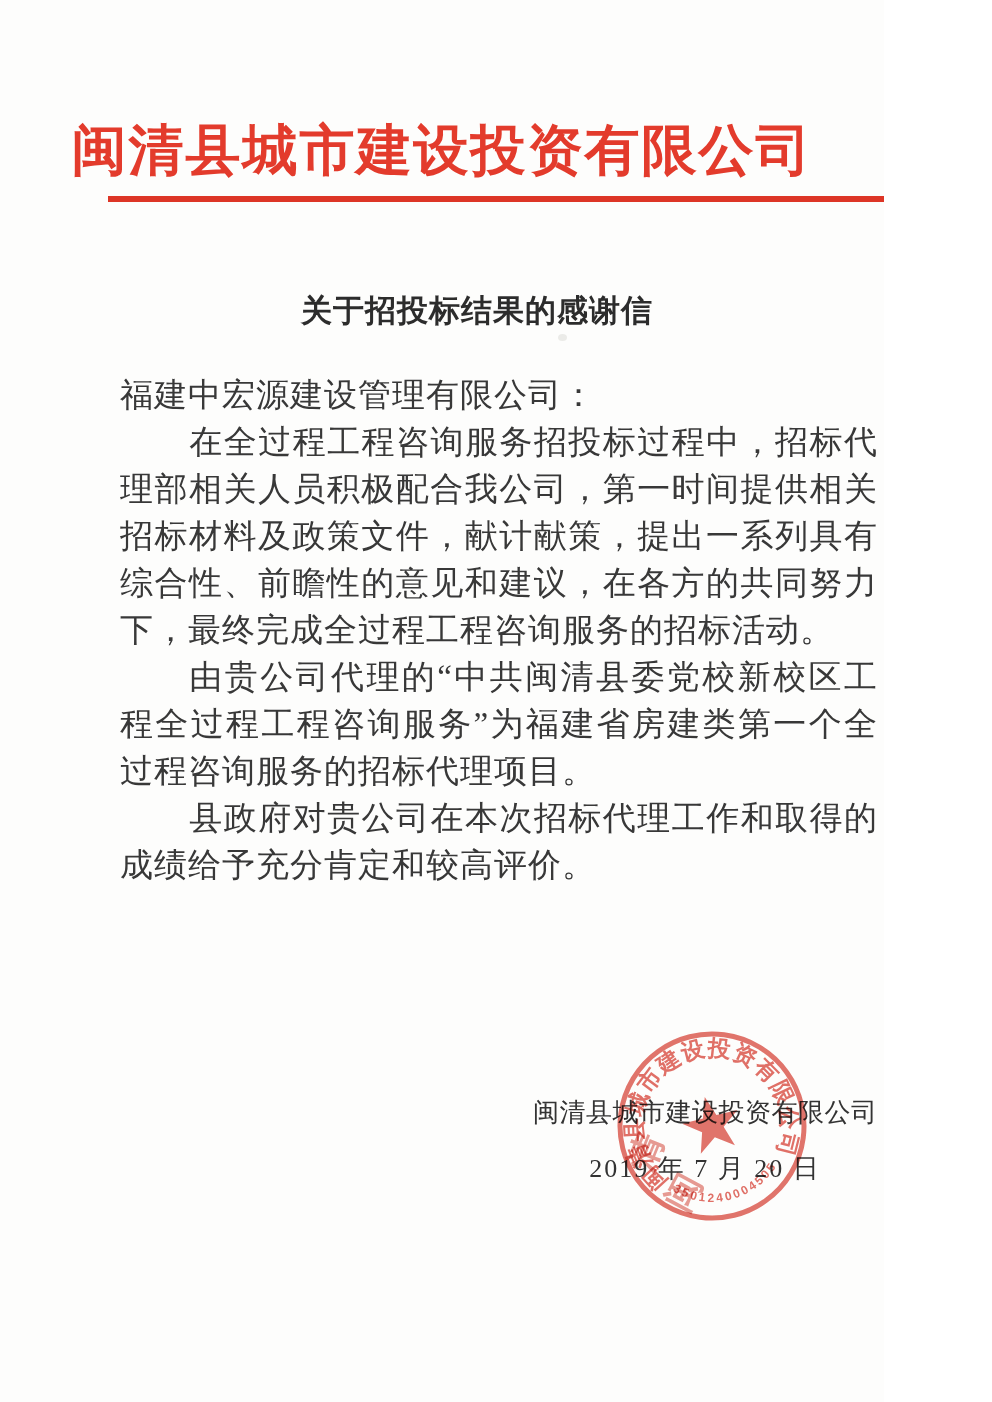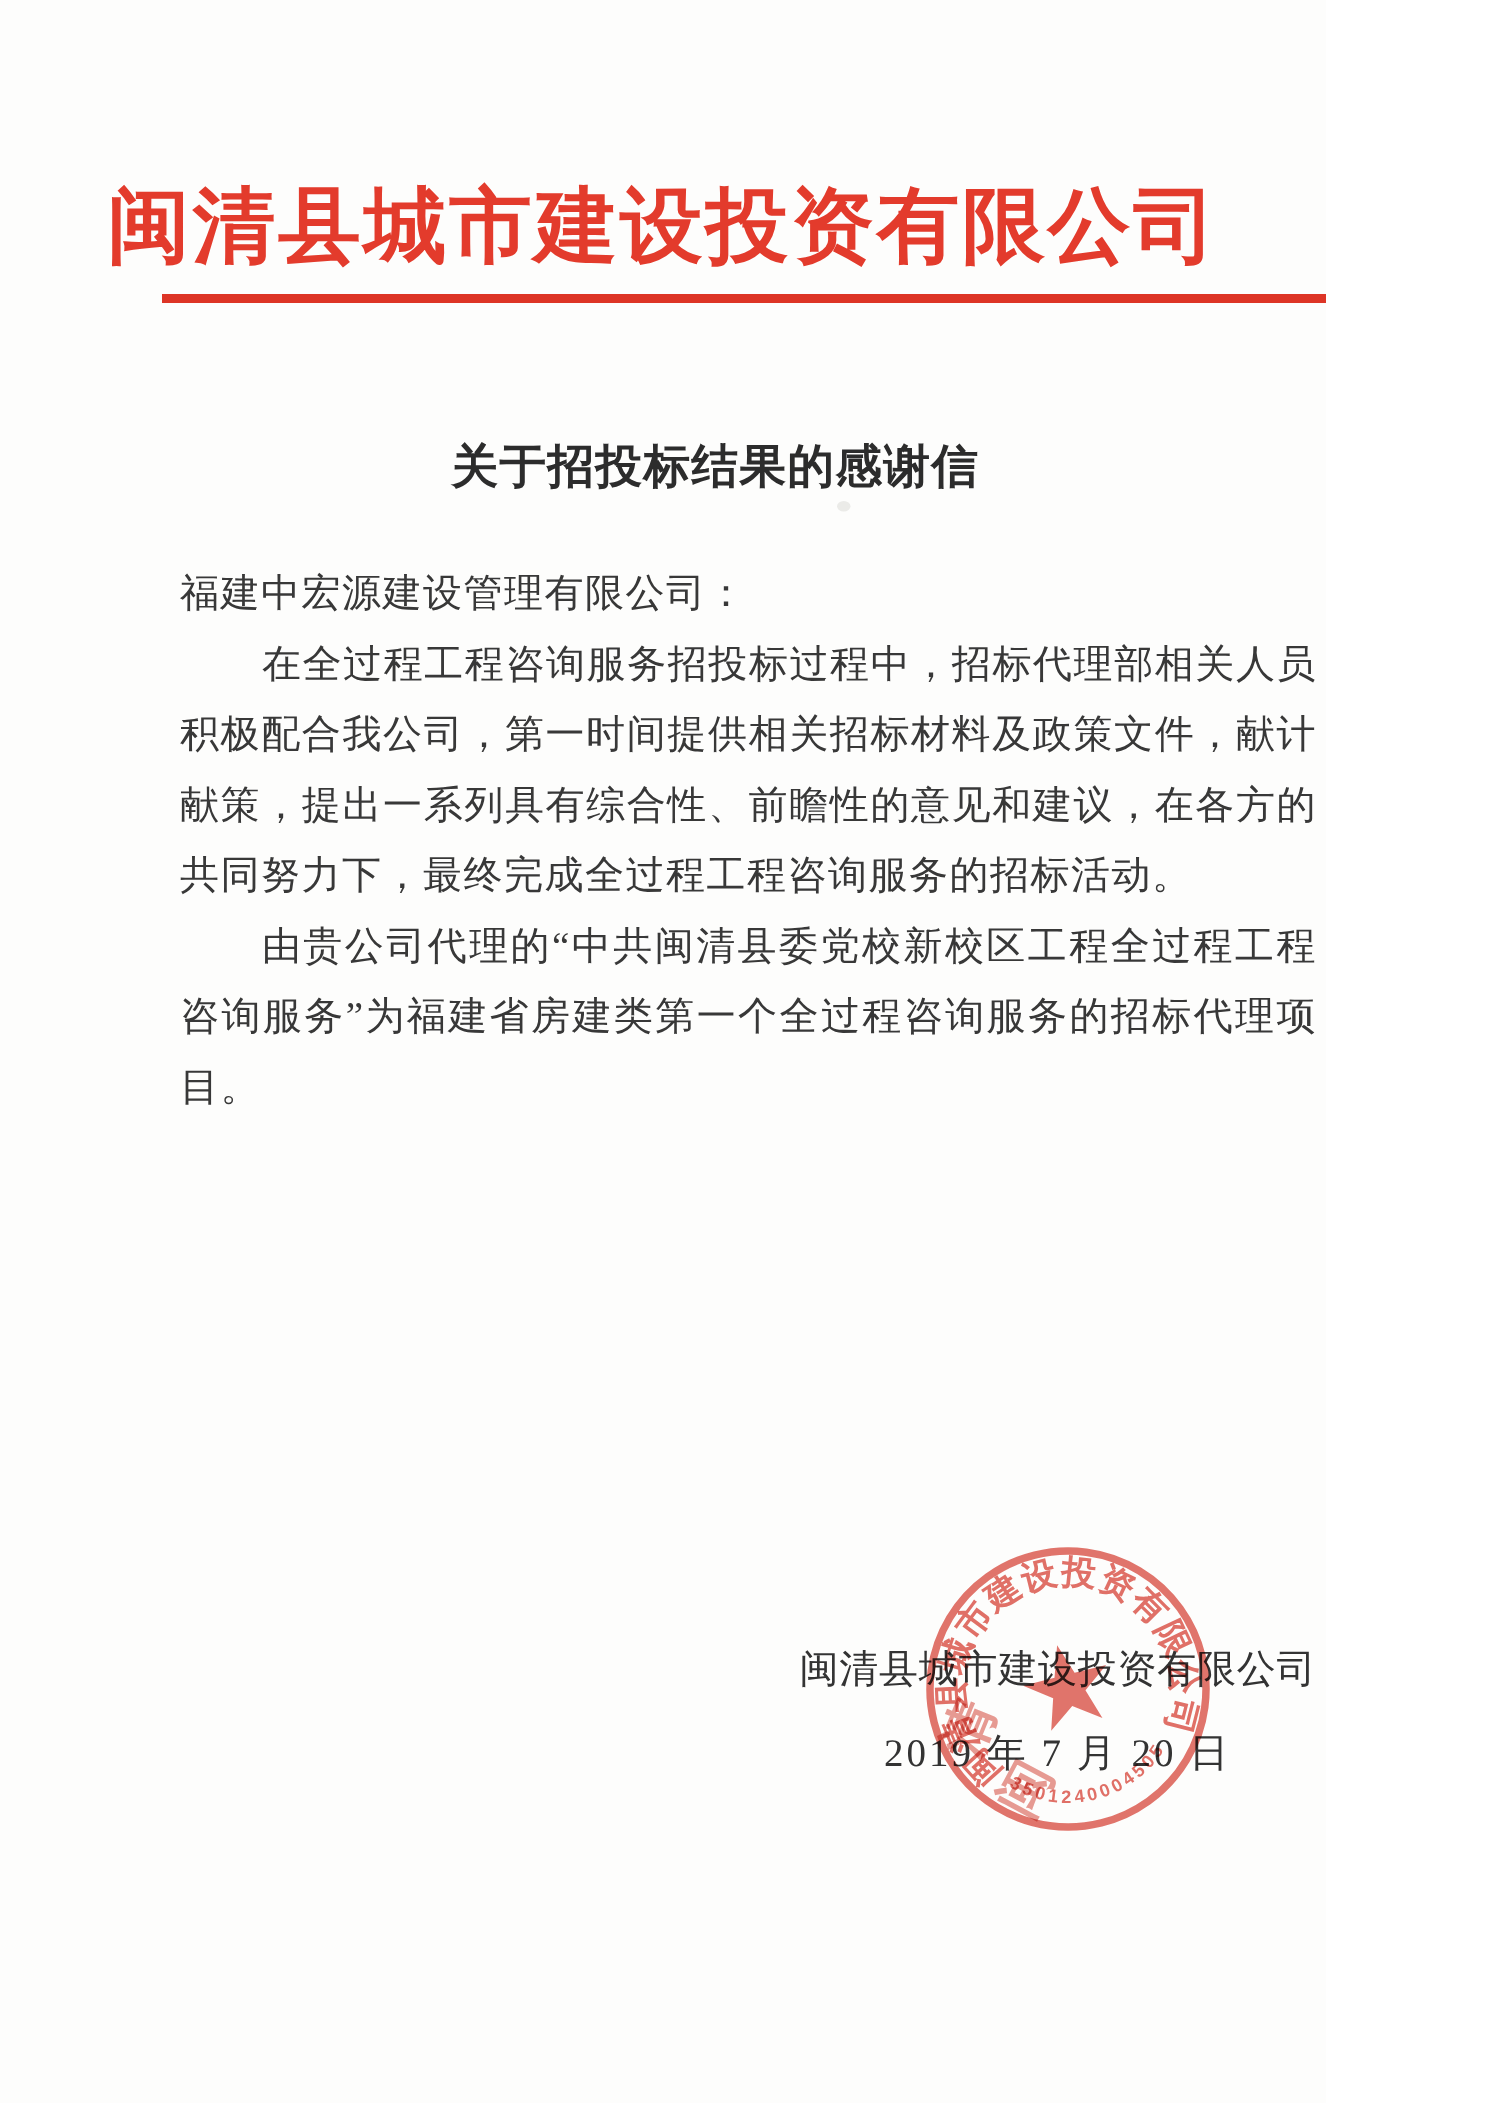--- a/index.html
+++ b/index.html
@@ -59,7 +59,7 @@
     left: 120px;
     width: 758px;
     color: #383838;
-    font-size: 26px;
+    font-size: 33px;
     line-height: 47px;
     letter-spacing: 1px;
     text-align: justify;

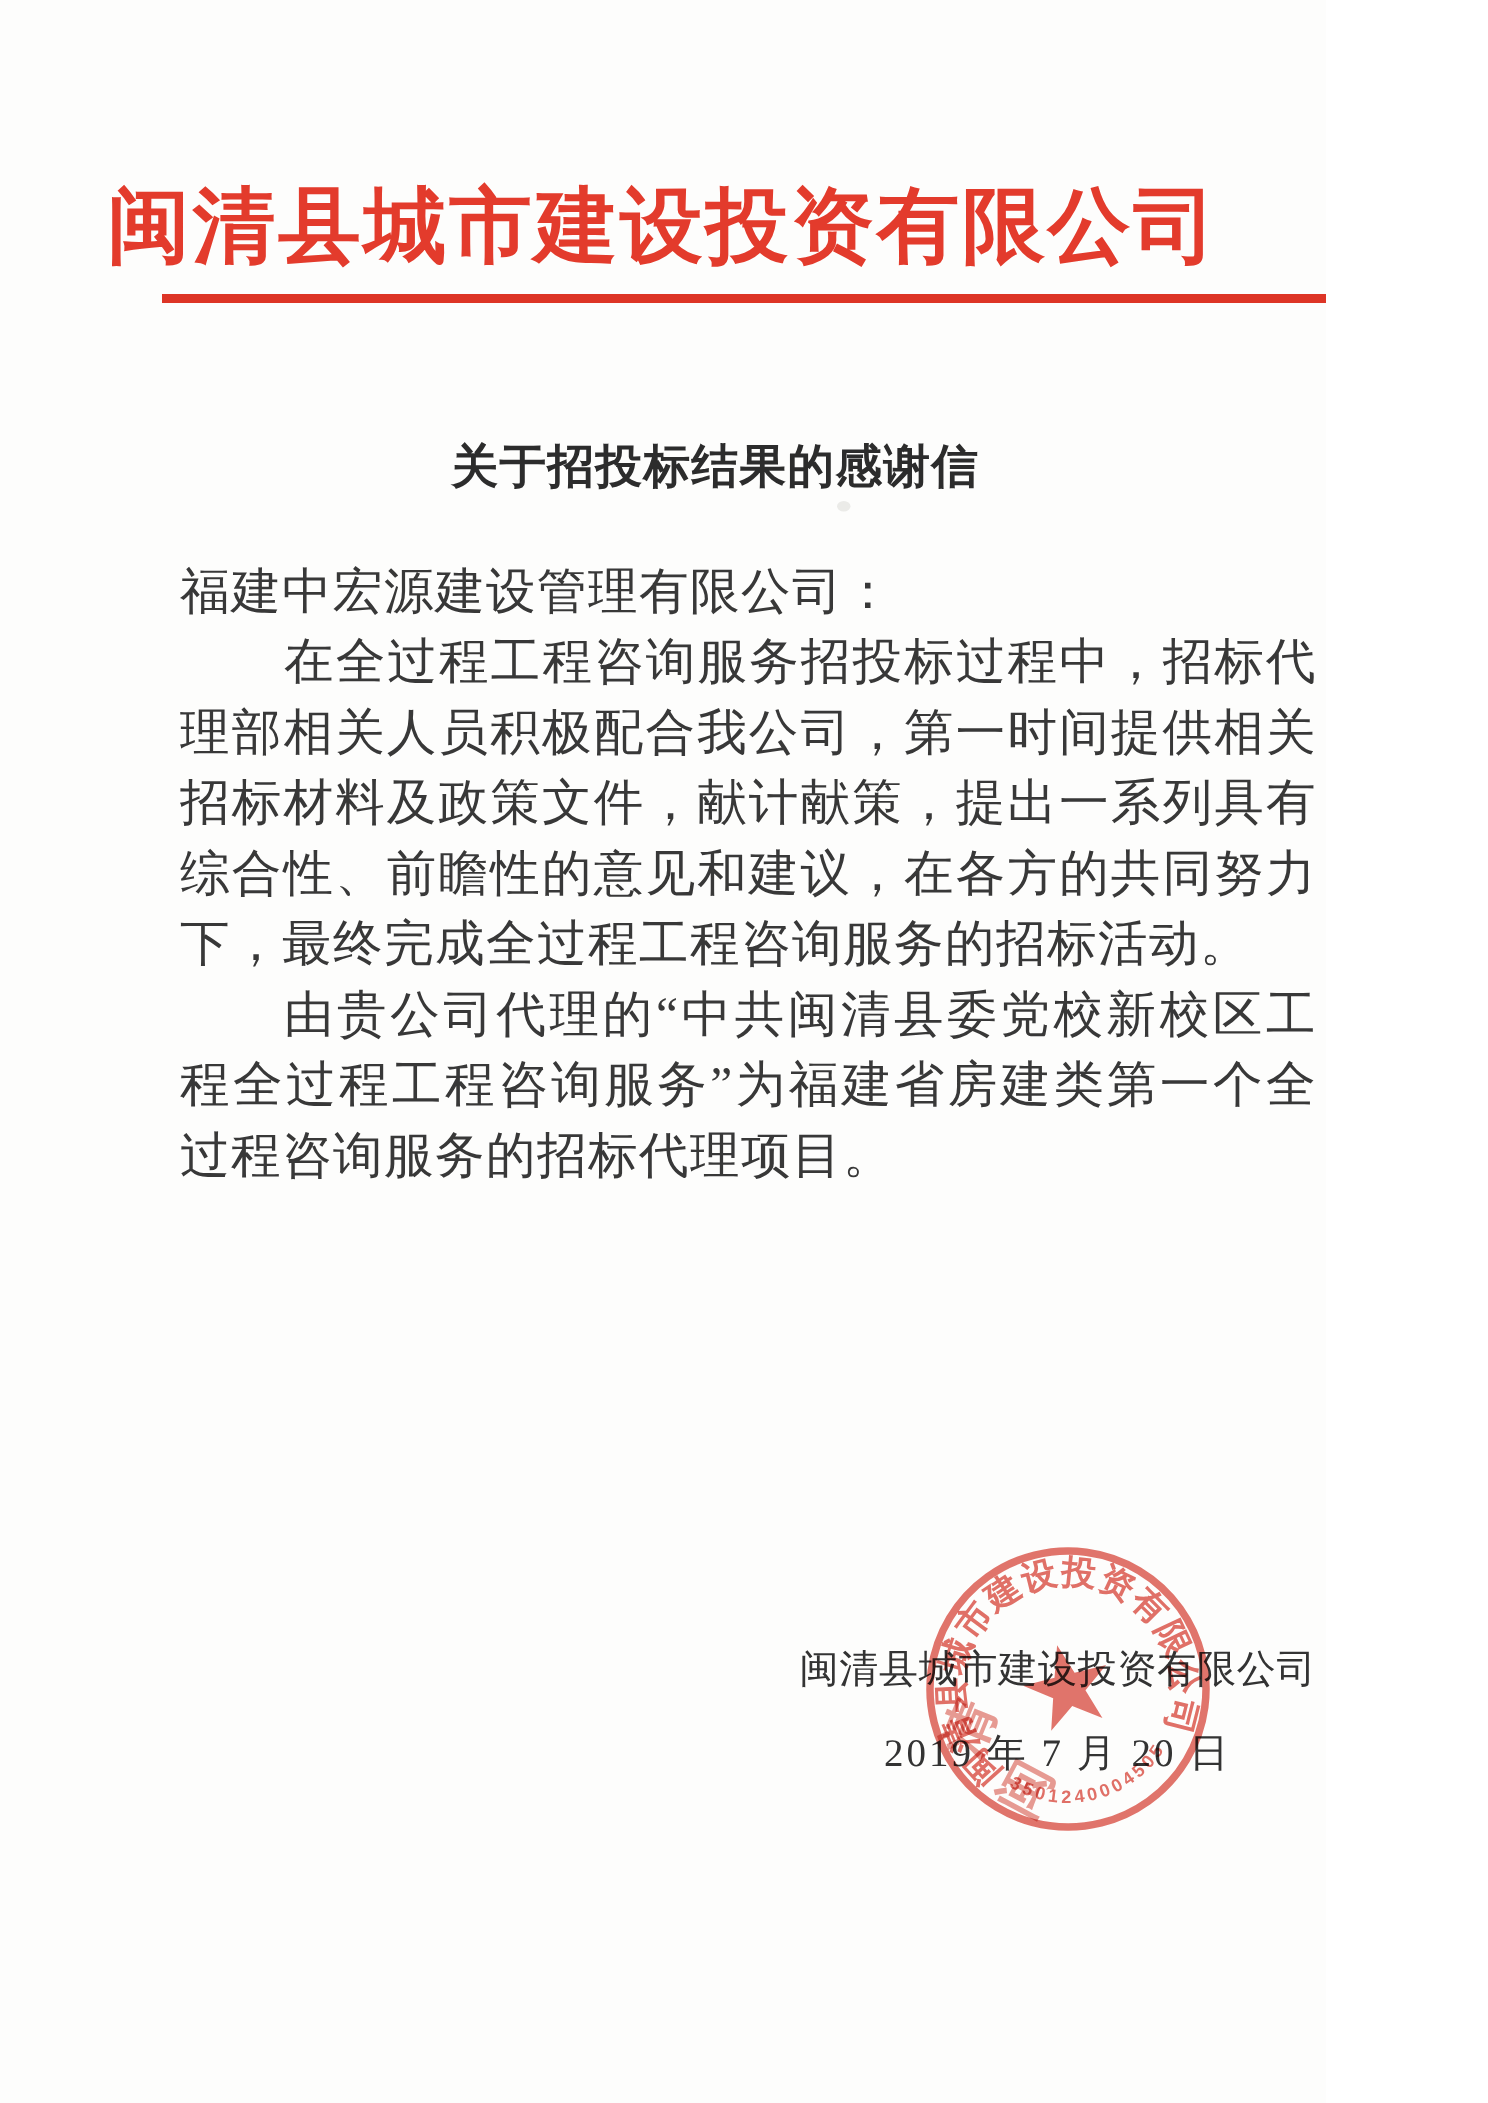--- a/index.html
+++ b/index.html
@@ -137,6 +137,7 @@
     <p class="salutation">福建中宏源建设管理有限公司：</p>
     <p class="para">在全过程工程咨询服务招投标过程中，招标代理部相关人员积极配合我公司，第一时间提供相关招标材料及政策文件，献计献策，提出一系列具有综合性、前瞻性的意见和建议，在各方的共同努力下，最终完成全过程工程咨询服务的招标活动。</p>
     <p class="para">由贵公司代理的“中共闽清县委党校新校区工程全过程工程咨询服务”为福建省房建类第一个全过程咨询服务的招标代理项目。</p>
+    <p class="para">县政府对贵公司在本次招标代理工作和取得的成绩给予充分肯定和较高评价。</p>
   </main>
 
   <div class="signoff">

